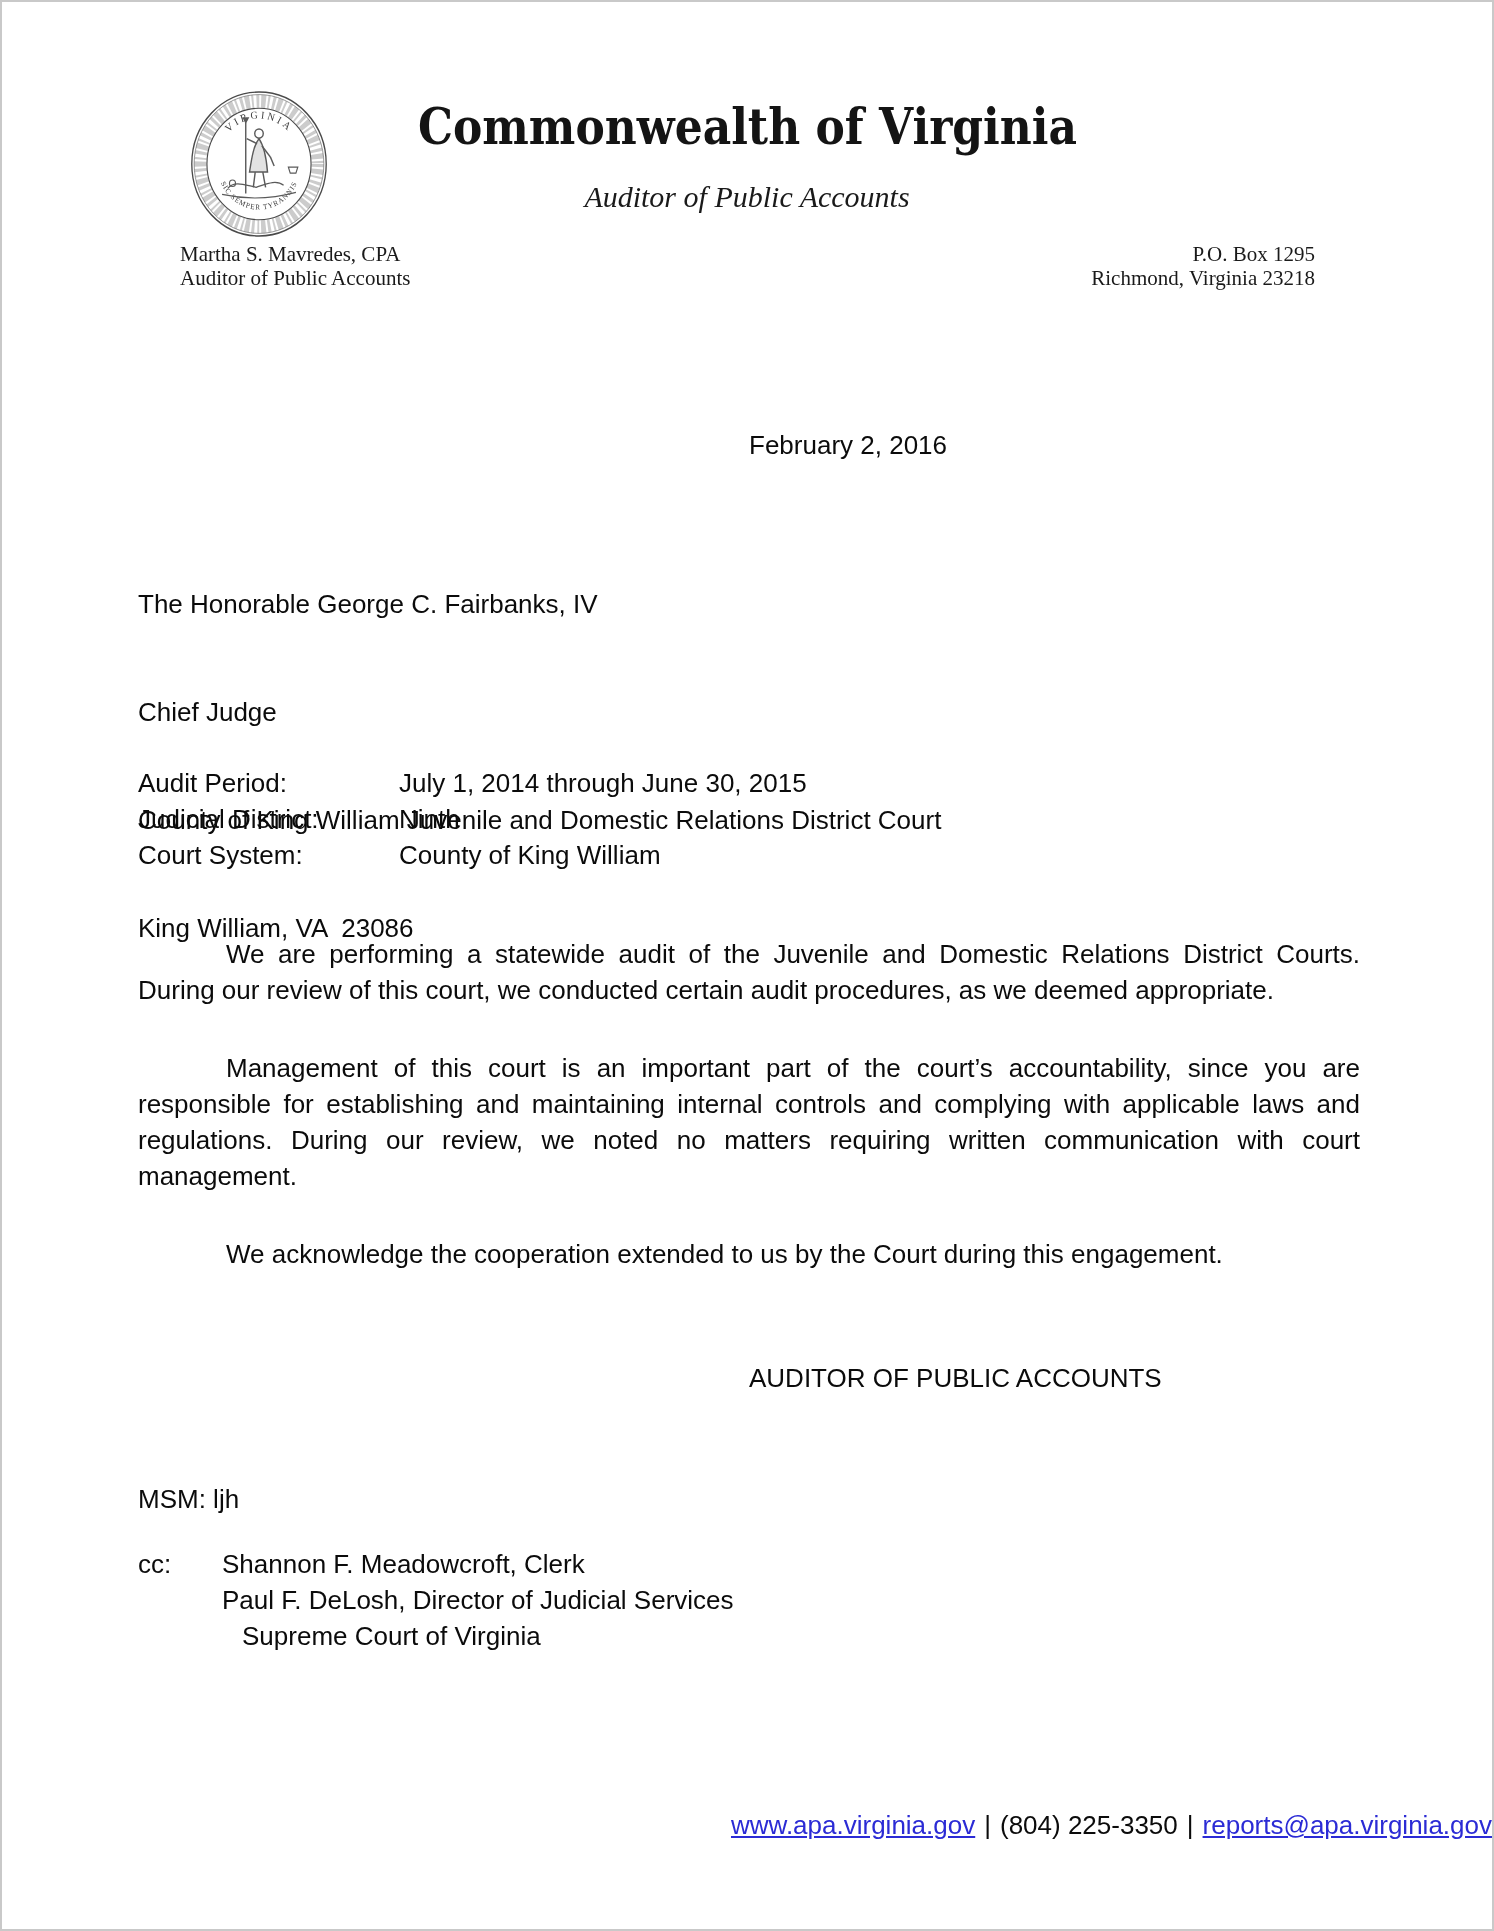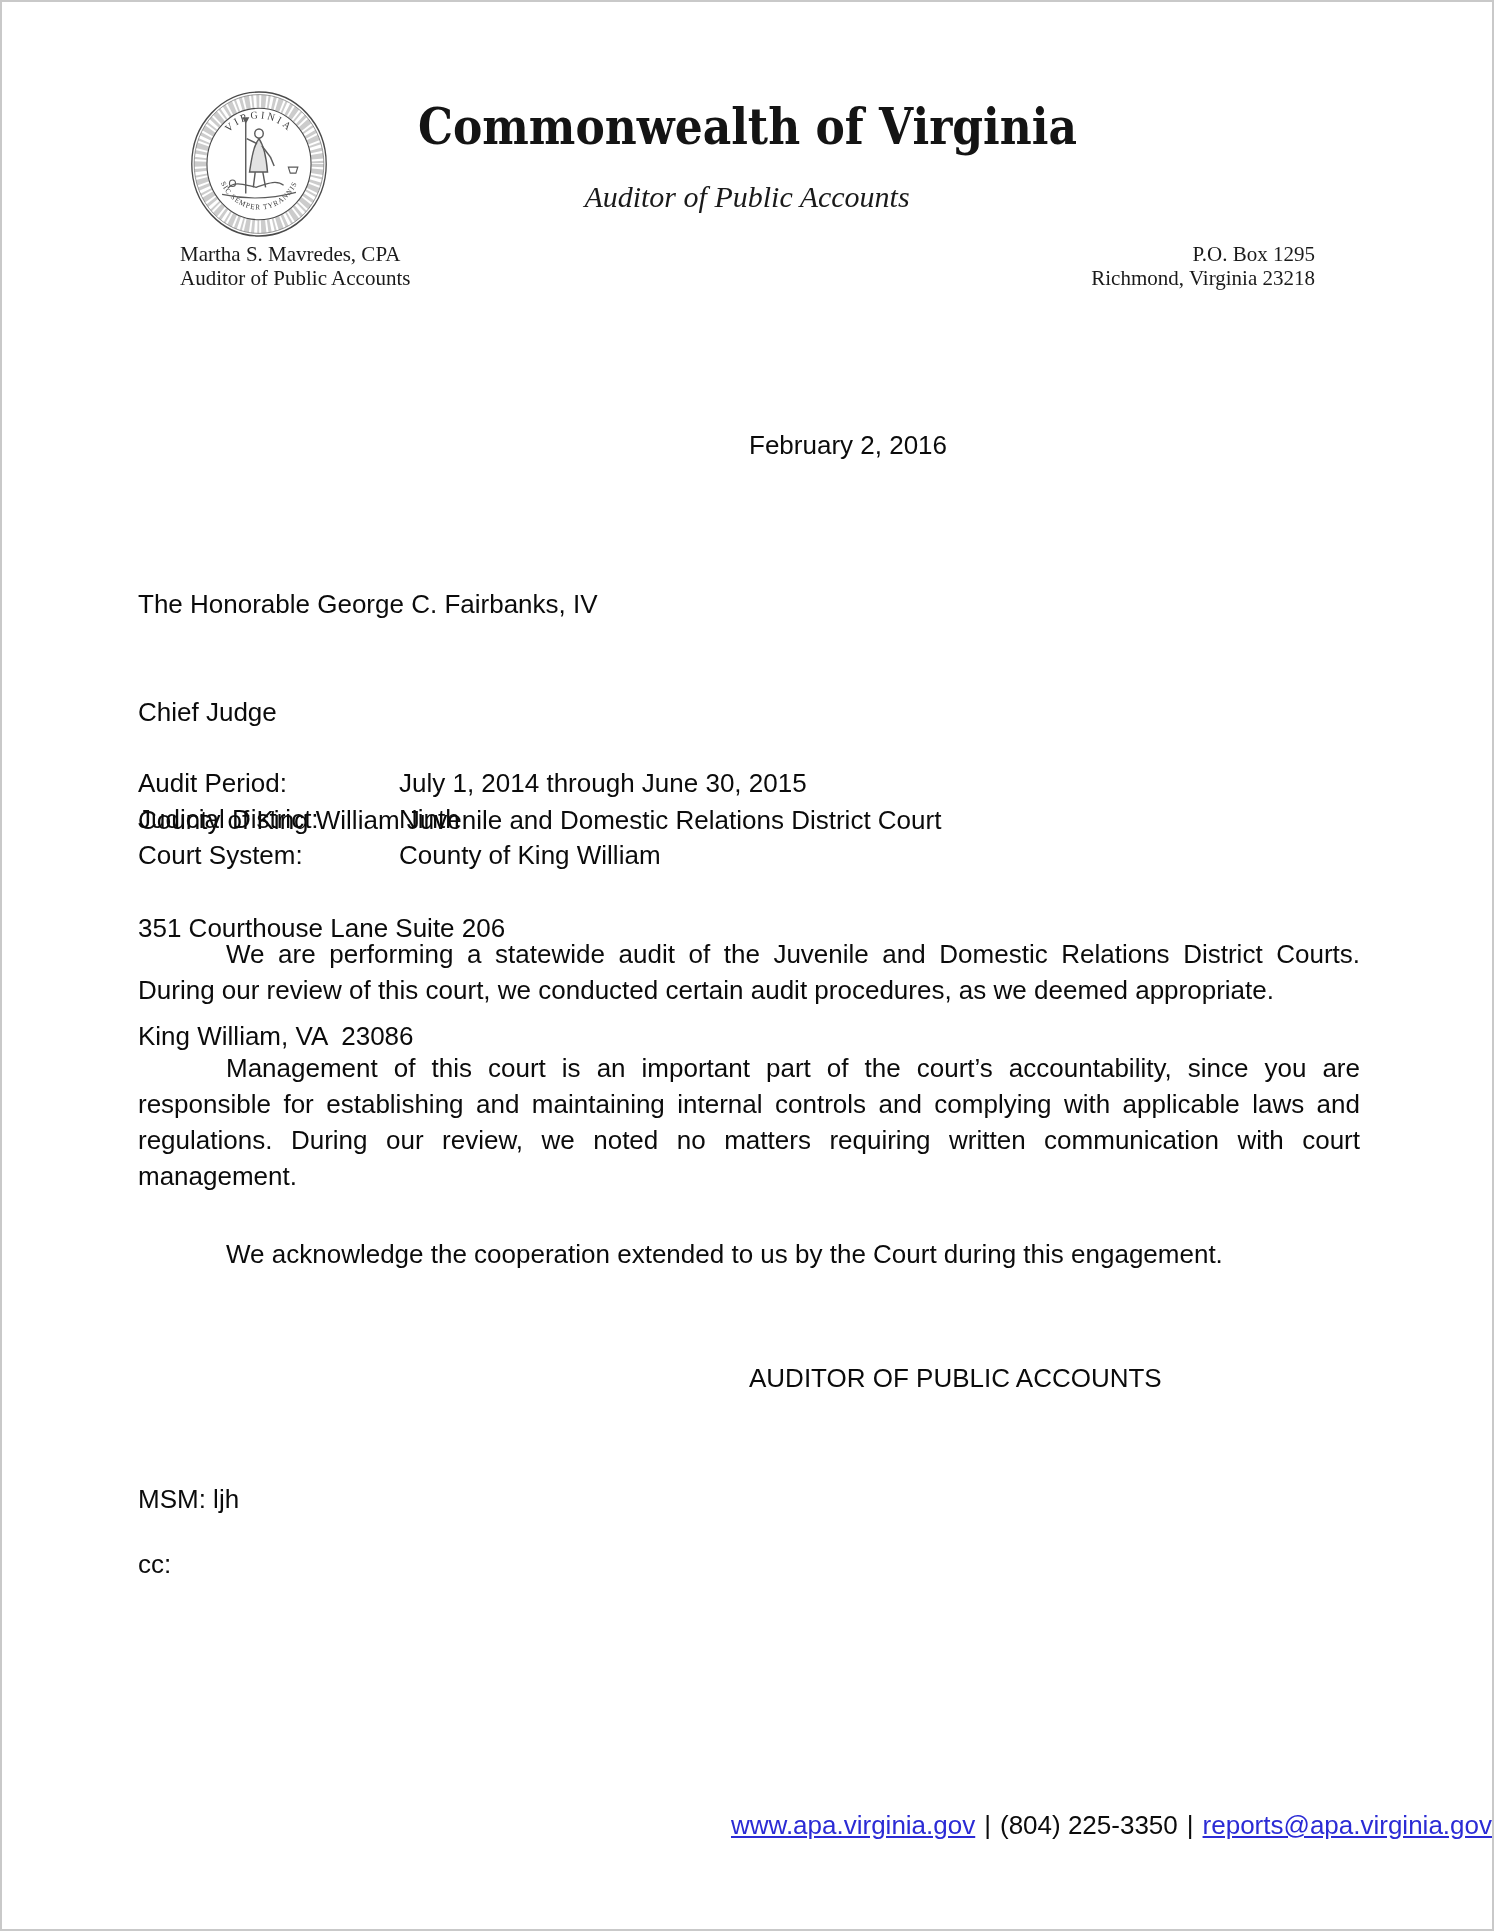--- a/index.html
+++ b/index.html
@@ -141,7 +141,6 @@
     <div>The Honorable George C. Fairbanks, IV</div>
     <div>Chief Judge</div>
     <div>County of King William Juvenile and Domestic Relations District Court</div>
-    <div>351 Courthouse Lane Suite 206</div>
     <div>King William, VA  23086</div>
   </div>
 

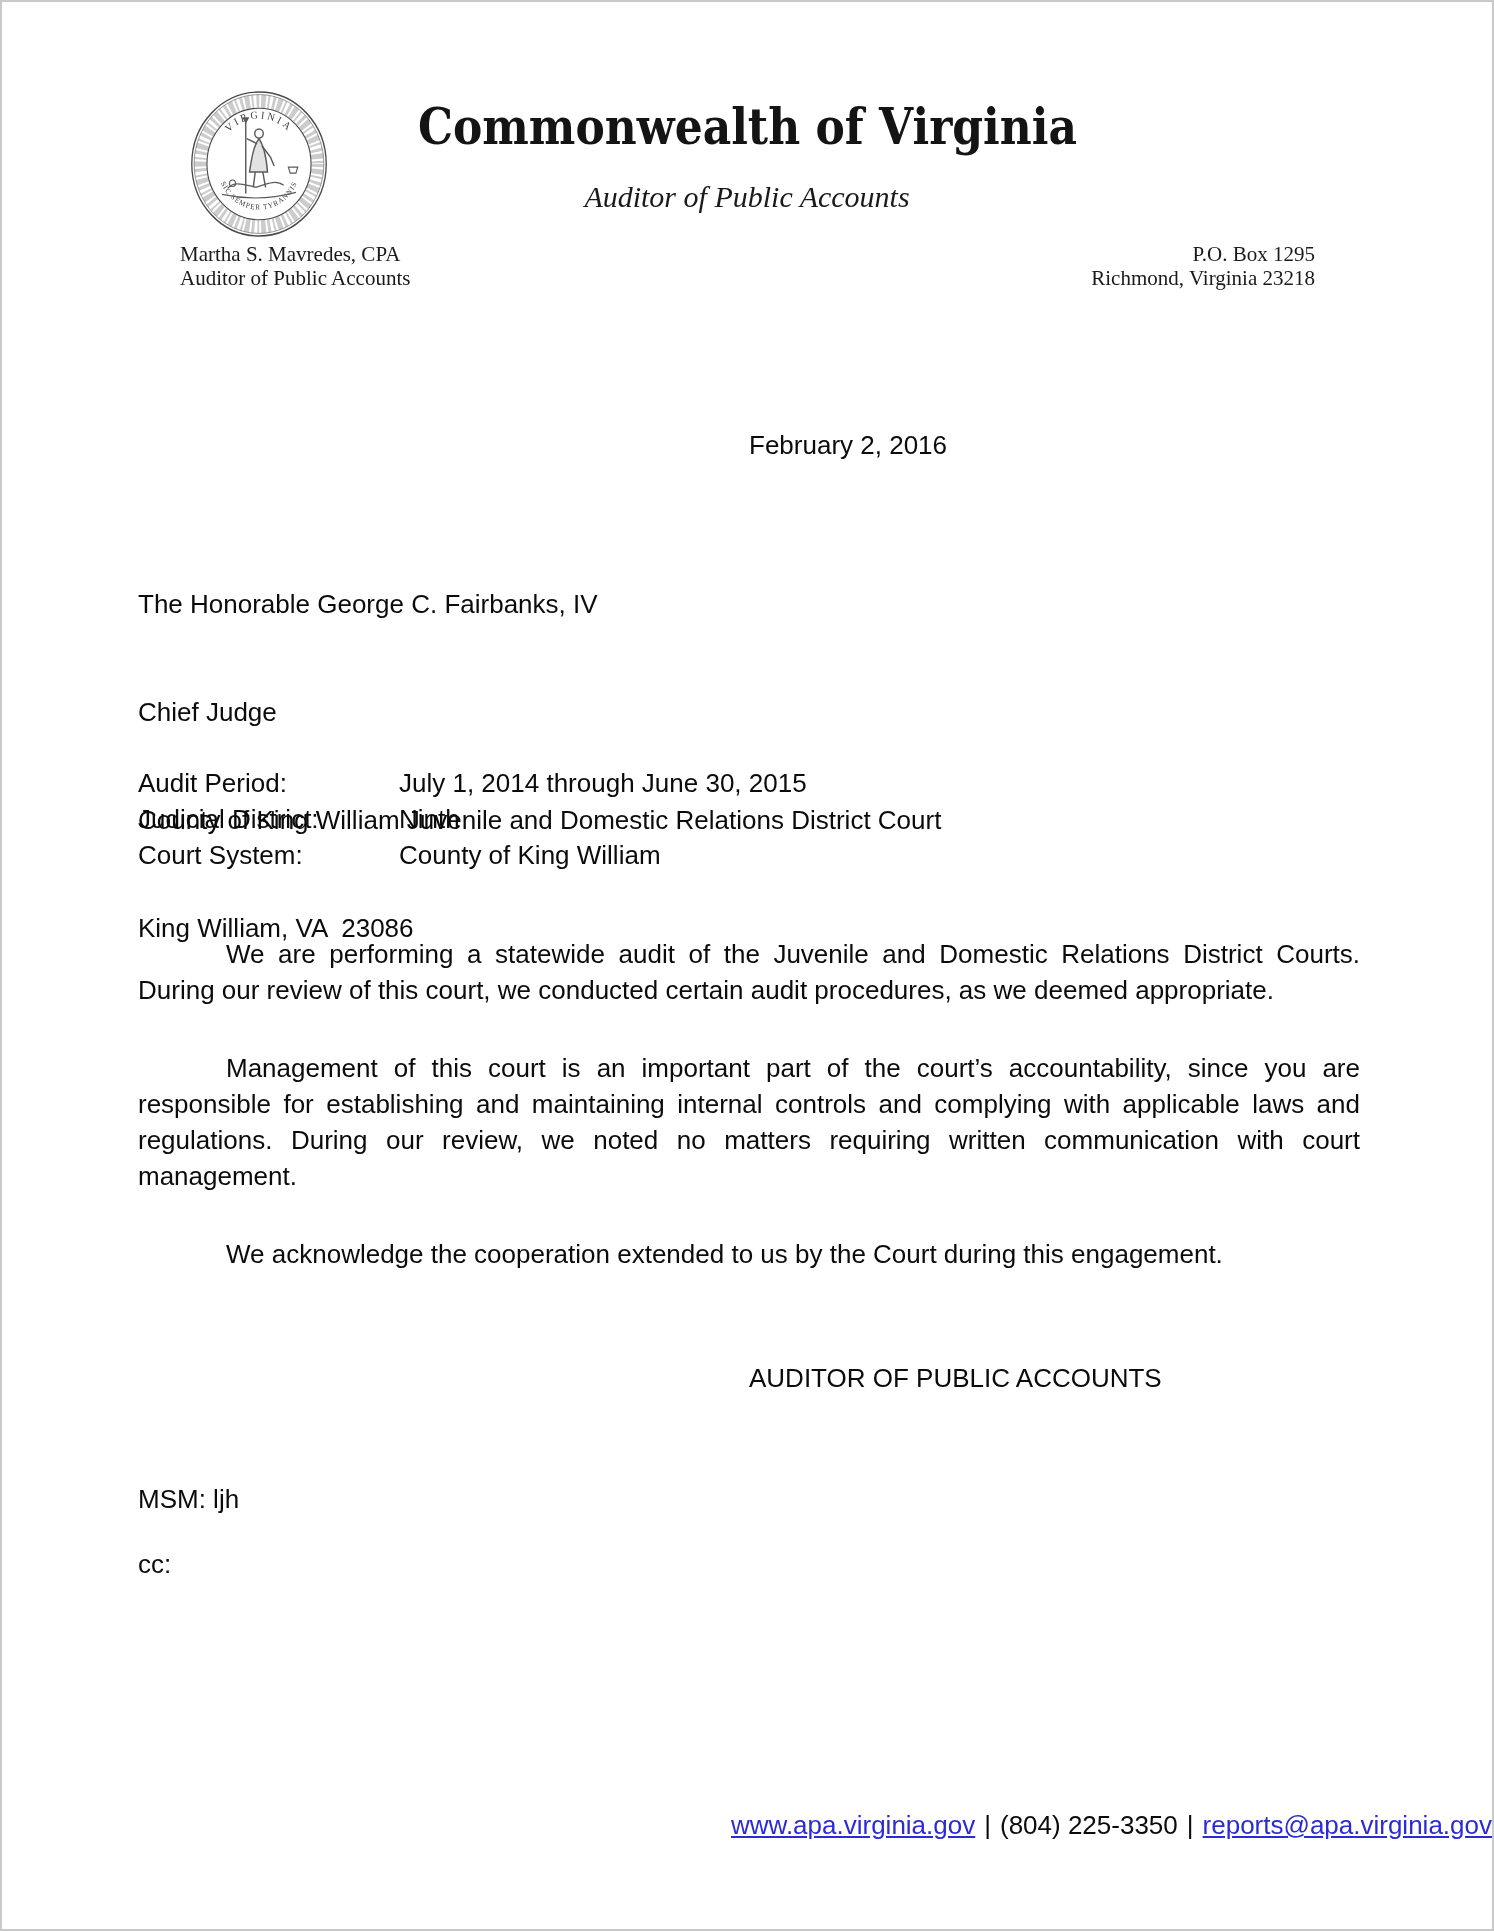--- a/index.html
+++ b/index.html
@@ -171,6 +171,11 @@
 
   <div class="abs cc-block">
     <div class="cc-label">cc:</div>
+    <div>
+      <div>Shannon F. Meadowcroft, Clerk</div>
+      <div>Paul F. DeLosh, Director of Judicial Services</div>
+      <div class="cc-name-indent">Supreme Court of Virginia</div>
+    </div>
   </div>
 
   <div class="abs footer">

